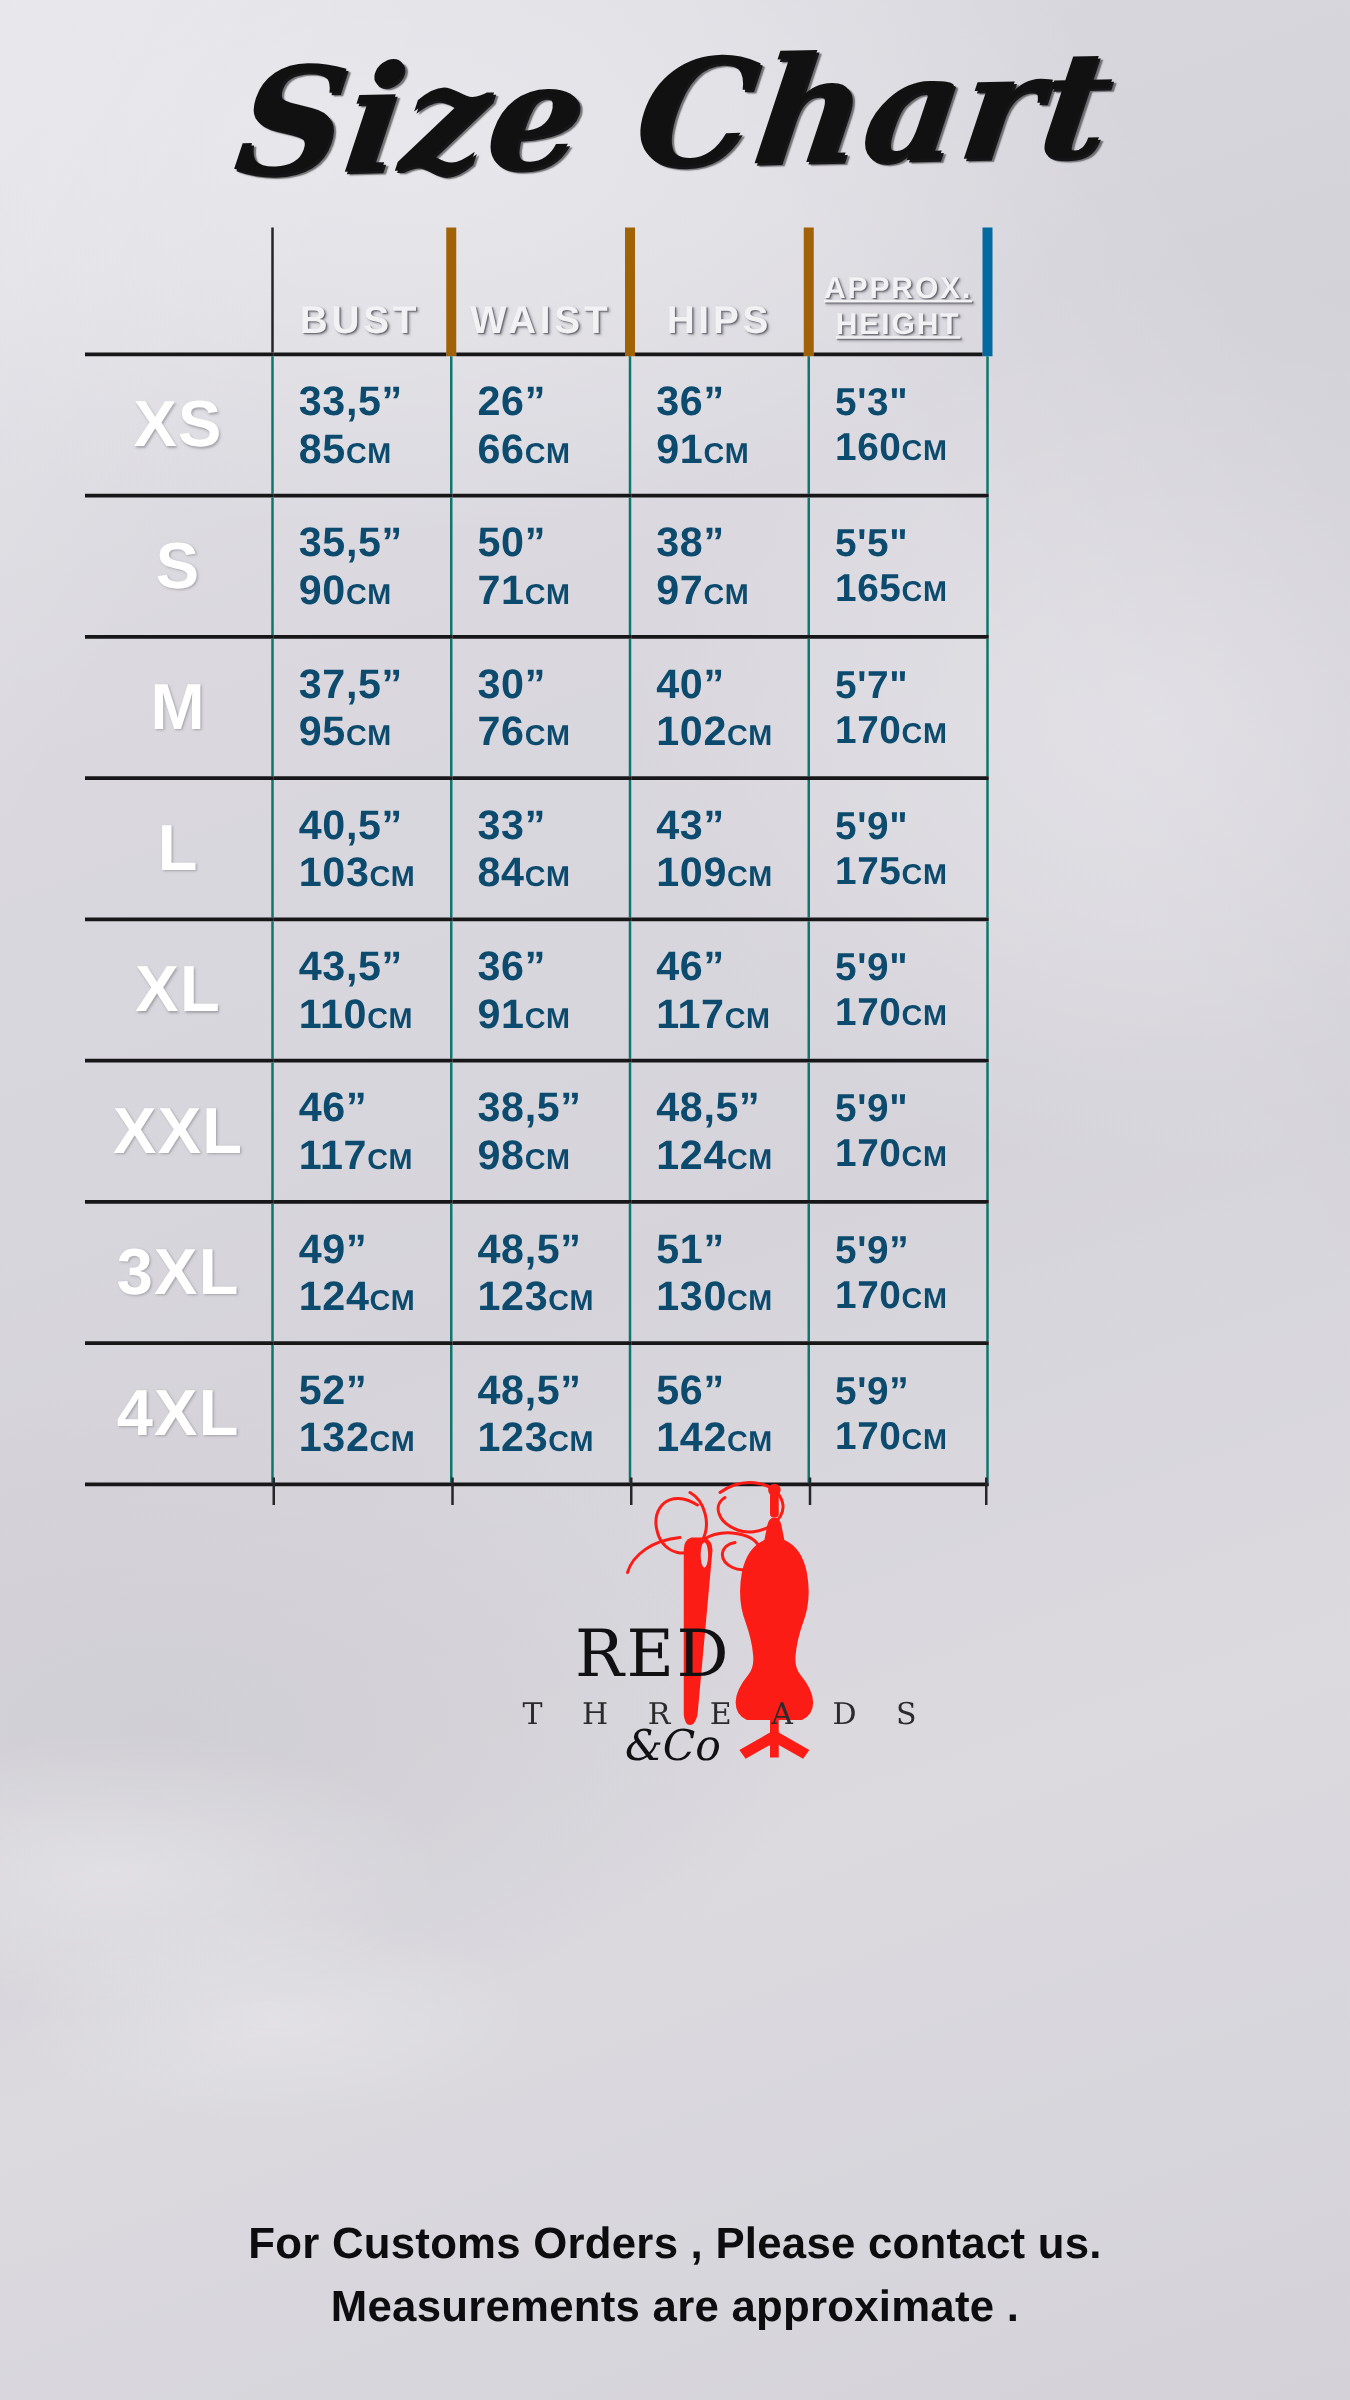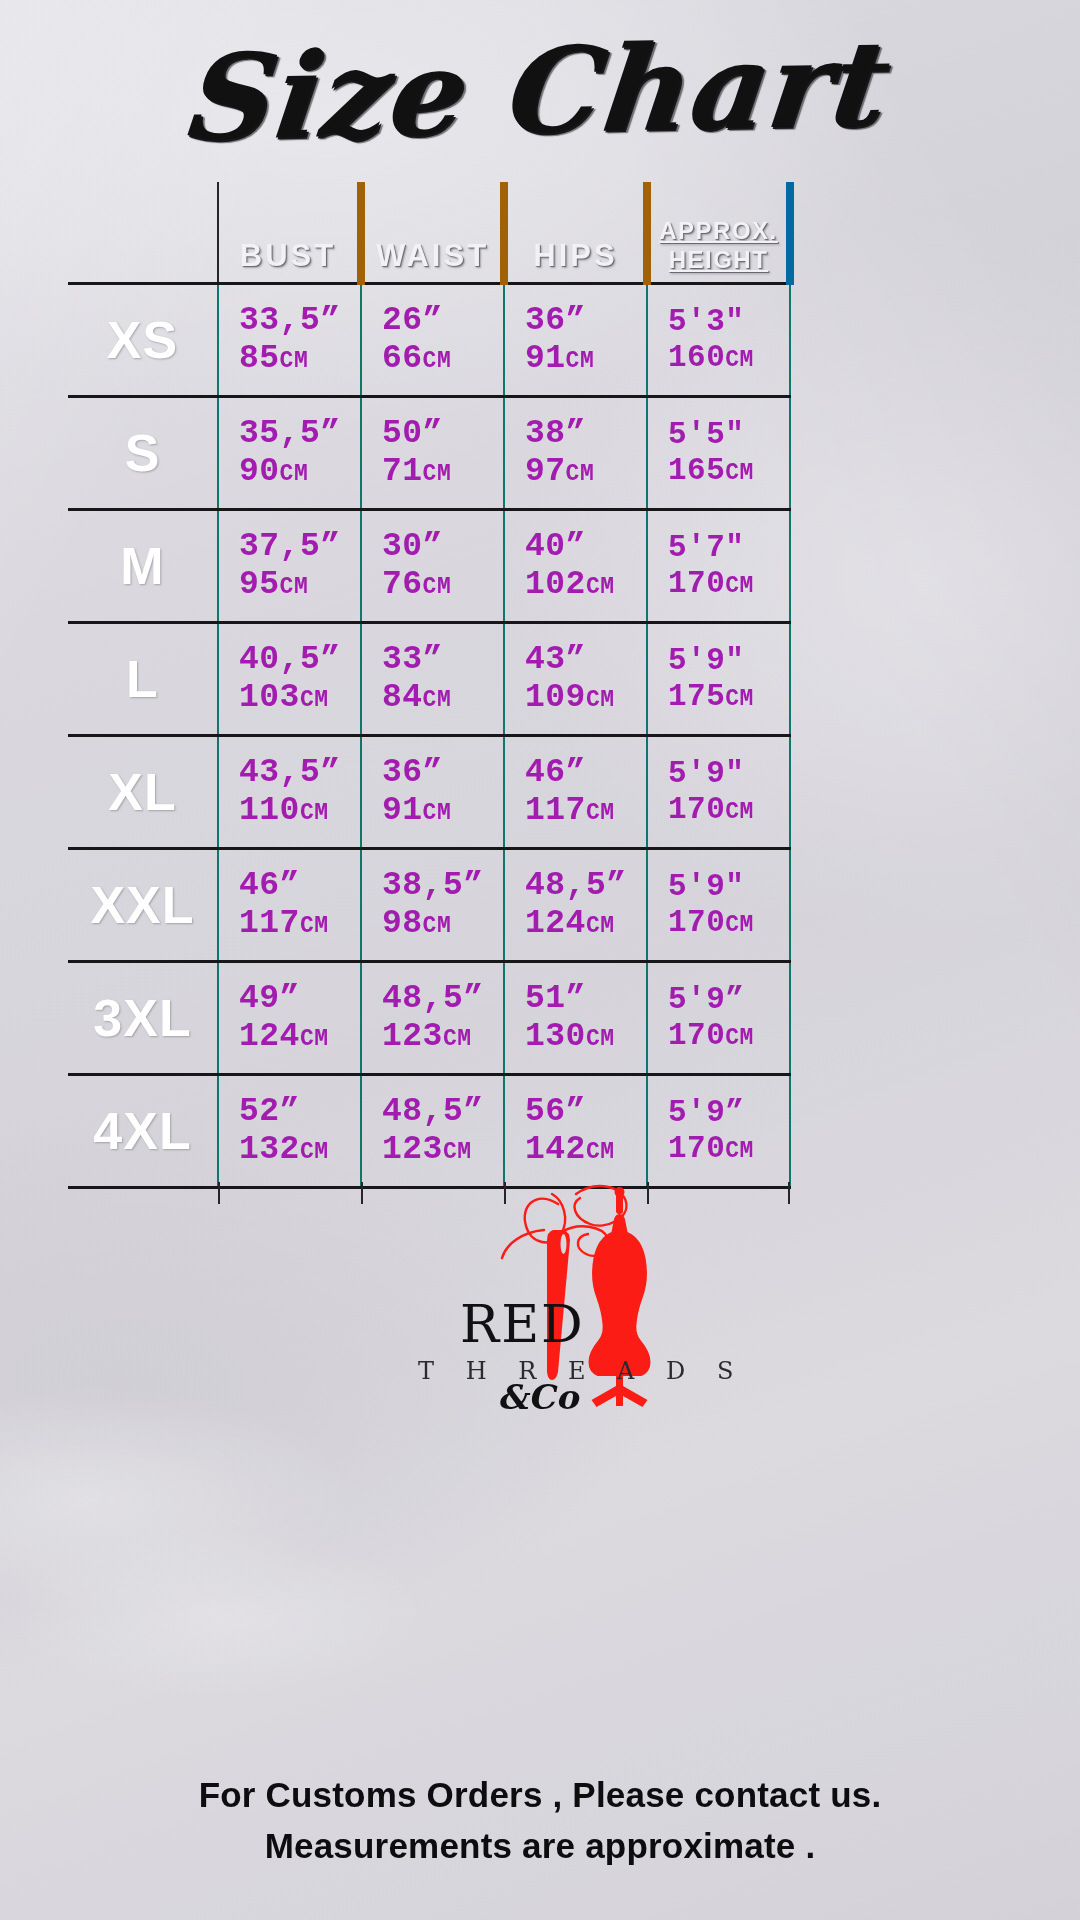--- a/index.html
+++ b/index.html
@@ -93,8 +93,7 @@
   }
   td.val-cell{
     padding-left:20px;
-    color:#a21caf;
-    font-family:Liberation Mono, monospace;
+    color:#0c4a6e;
   }
   .v-in{
     display:block;

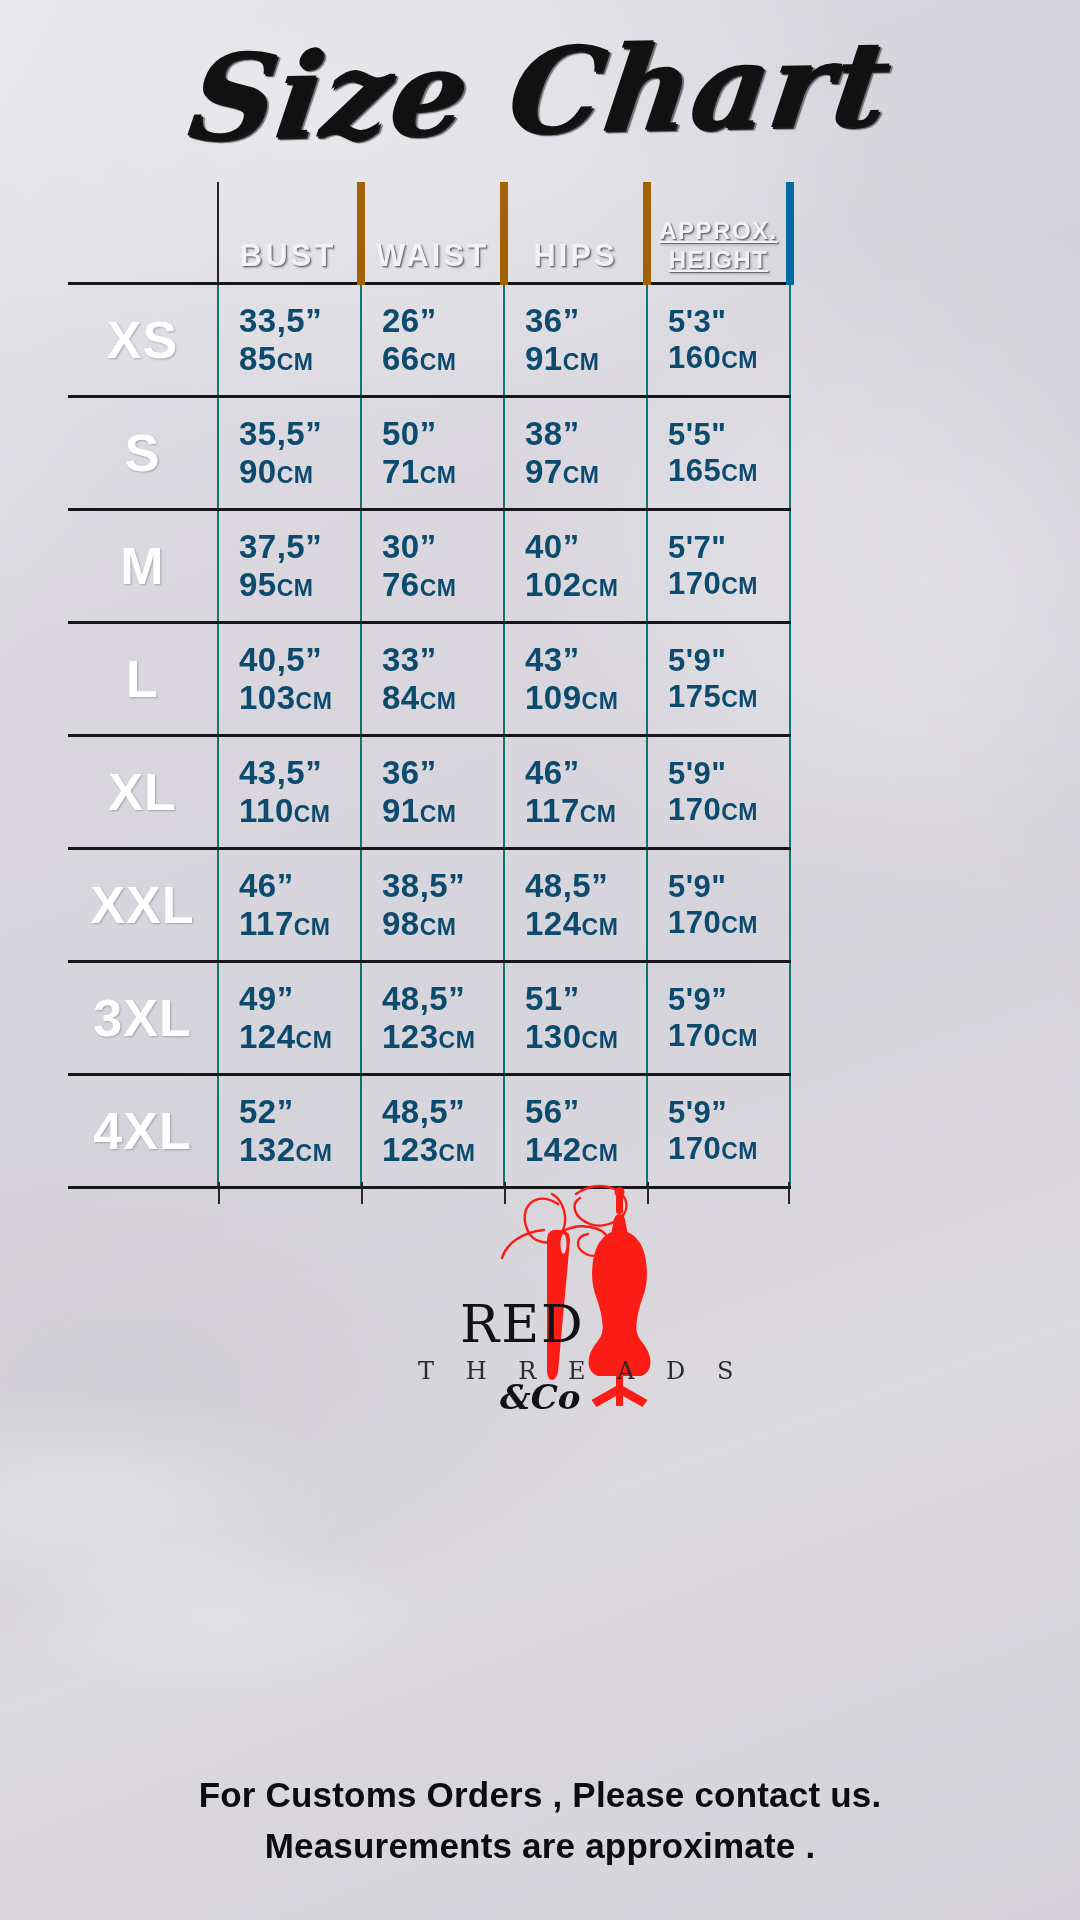--- a/index.html
+++ b/index.html
@@ -135,7 +135,7 @@
     position:absolute;left:170px;top:205px;
     font-family:"DejaVu Serif", serif;
     font-style:italic;
-    font-size:34px;color:#111113;font-weight:bold;
+    font-size:34px;color:#111113;
   }
 
   

